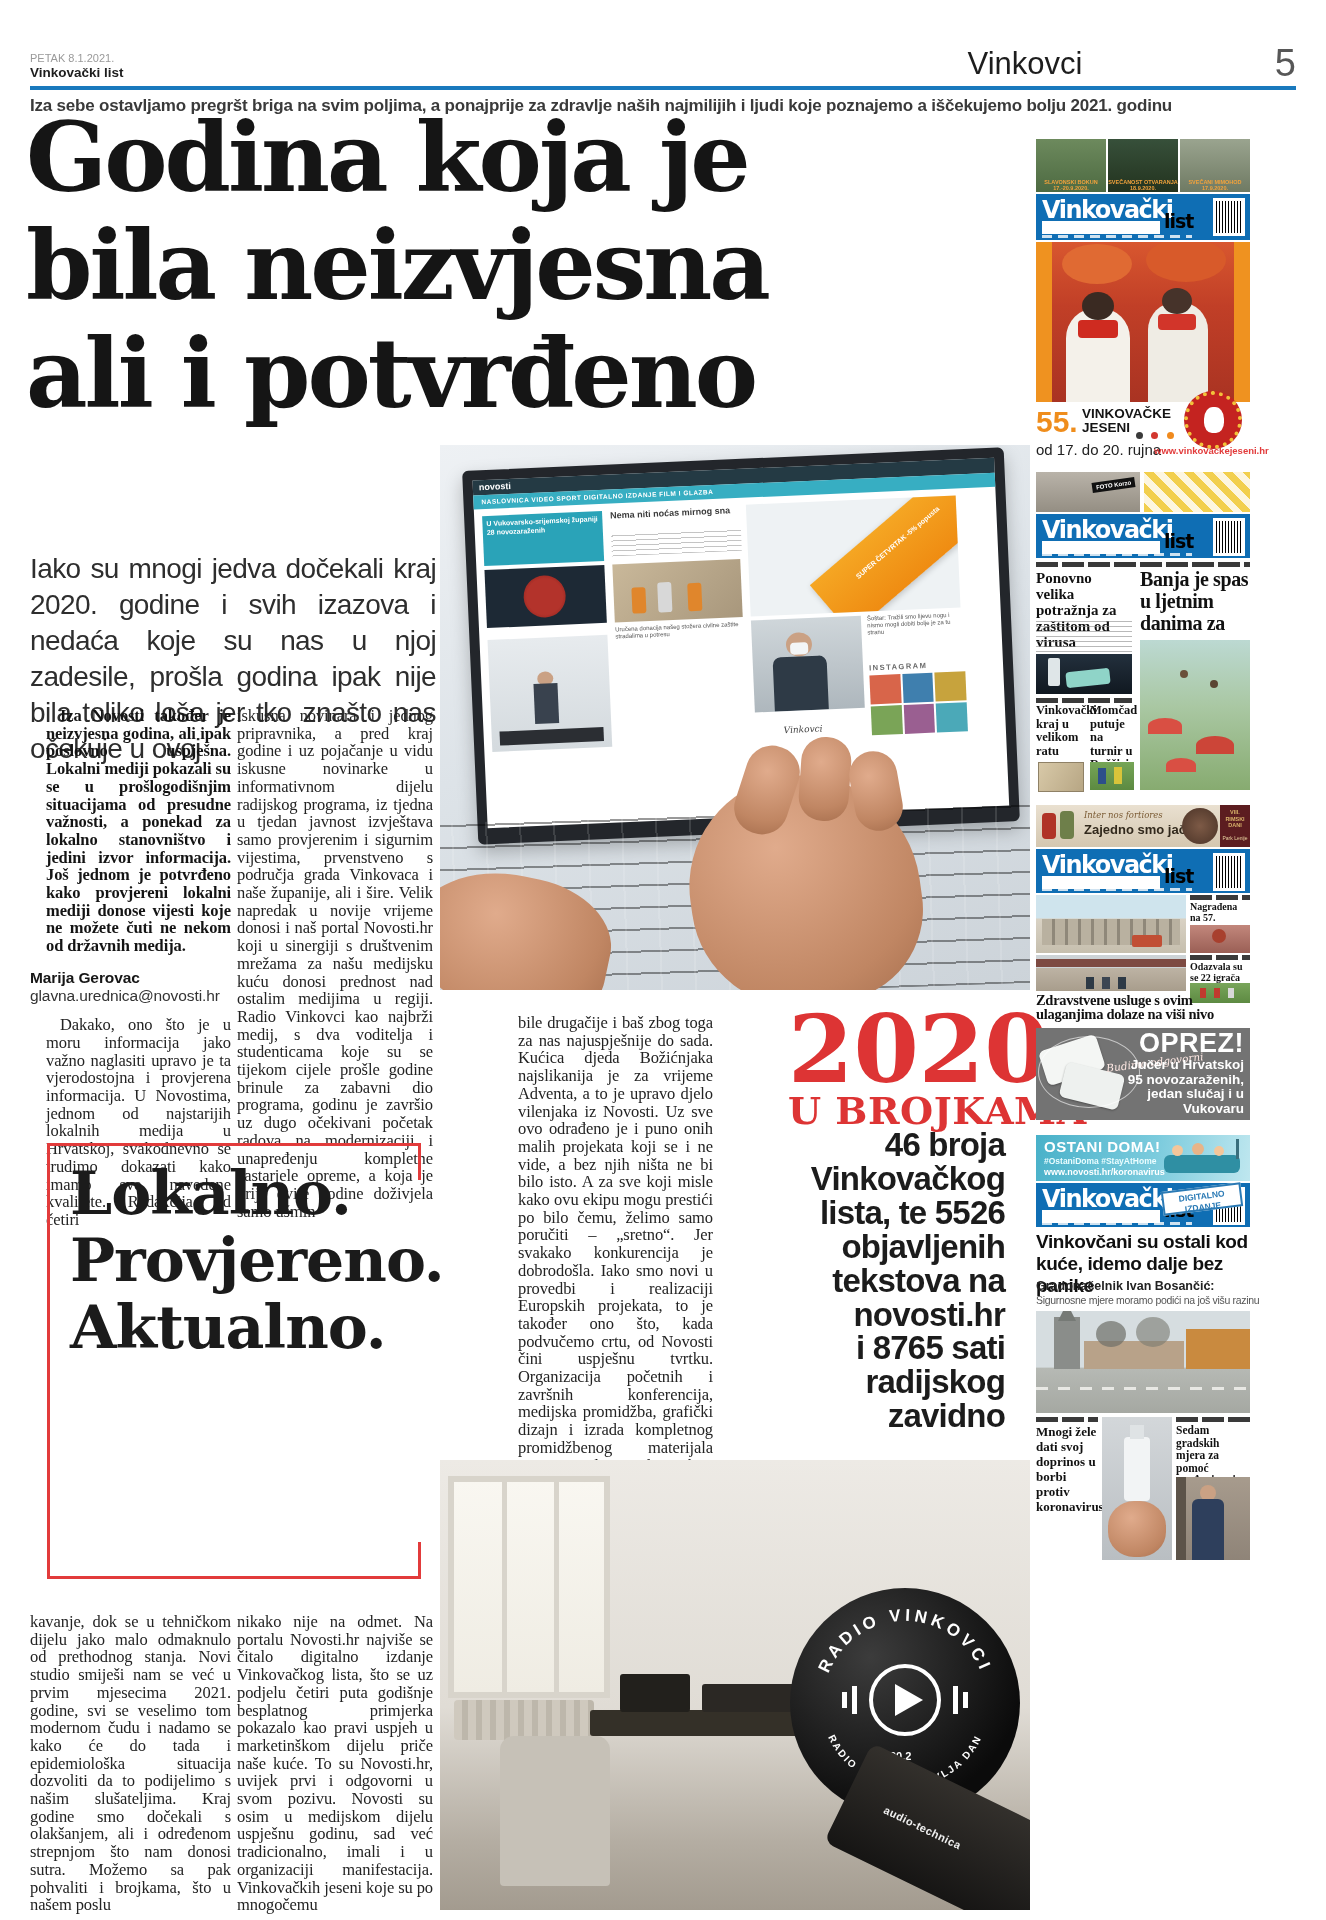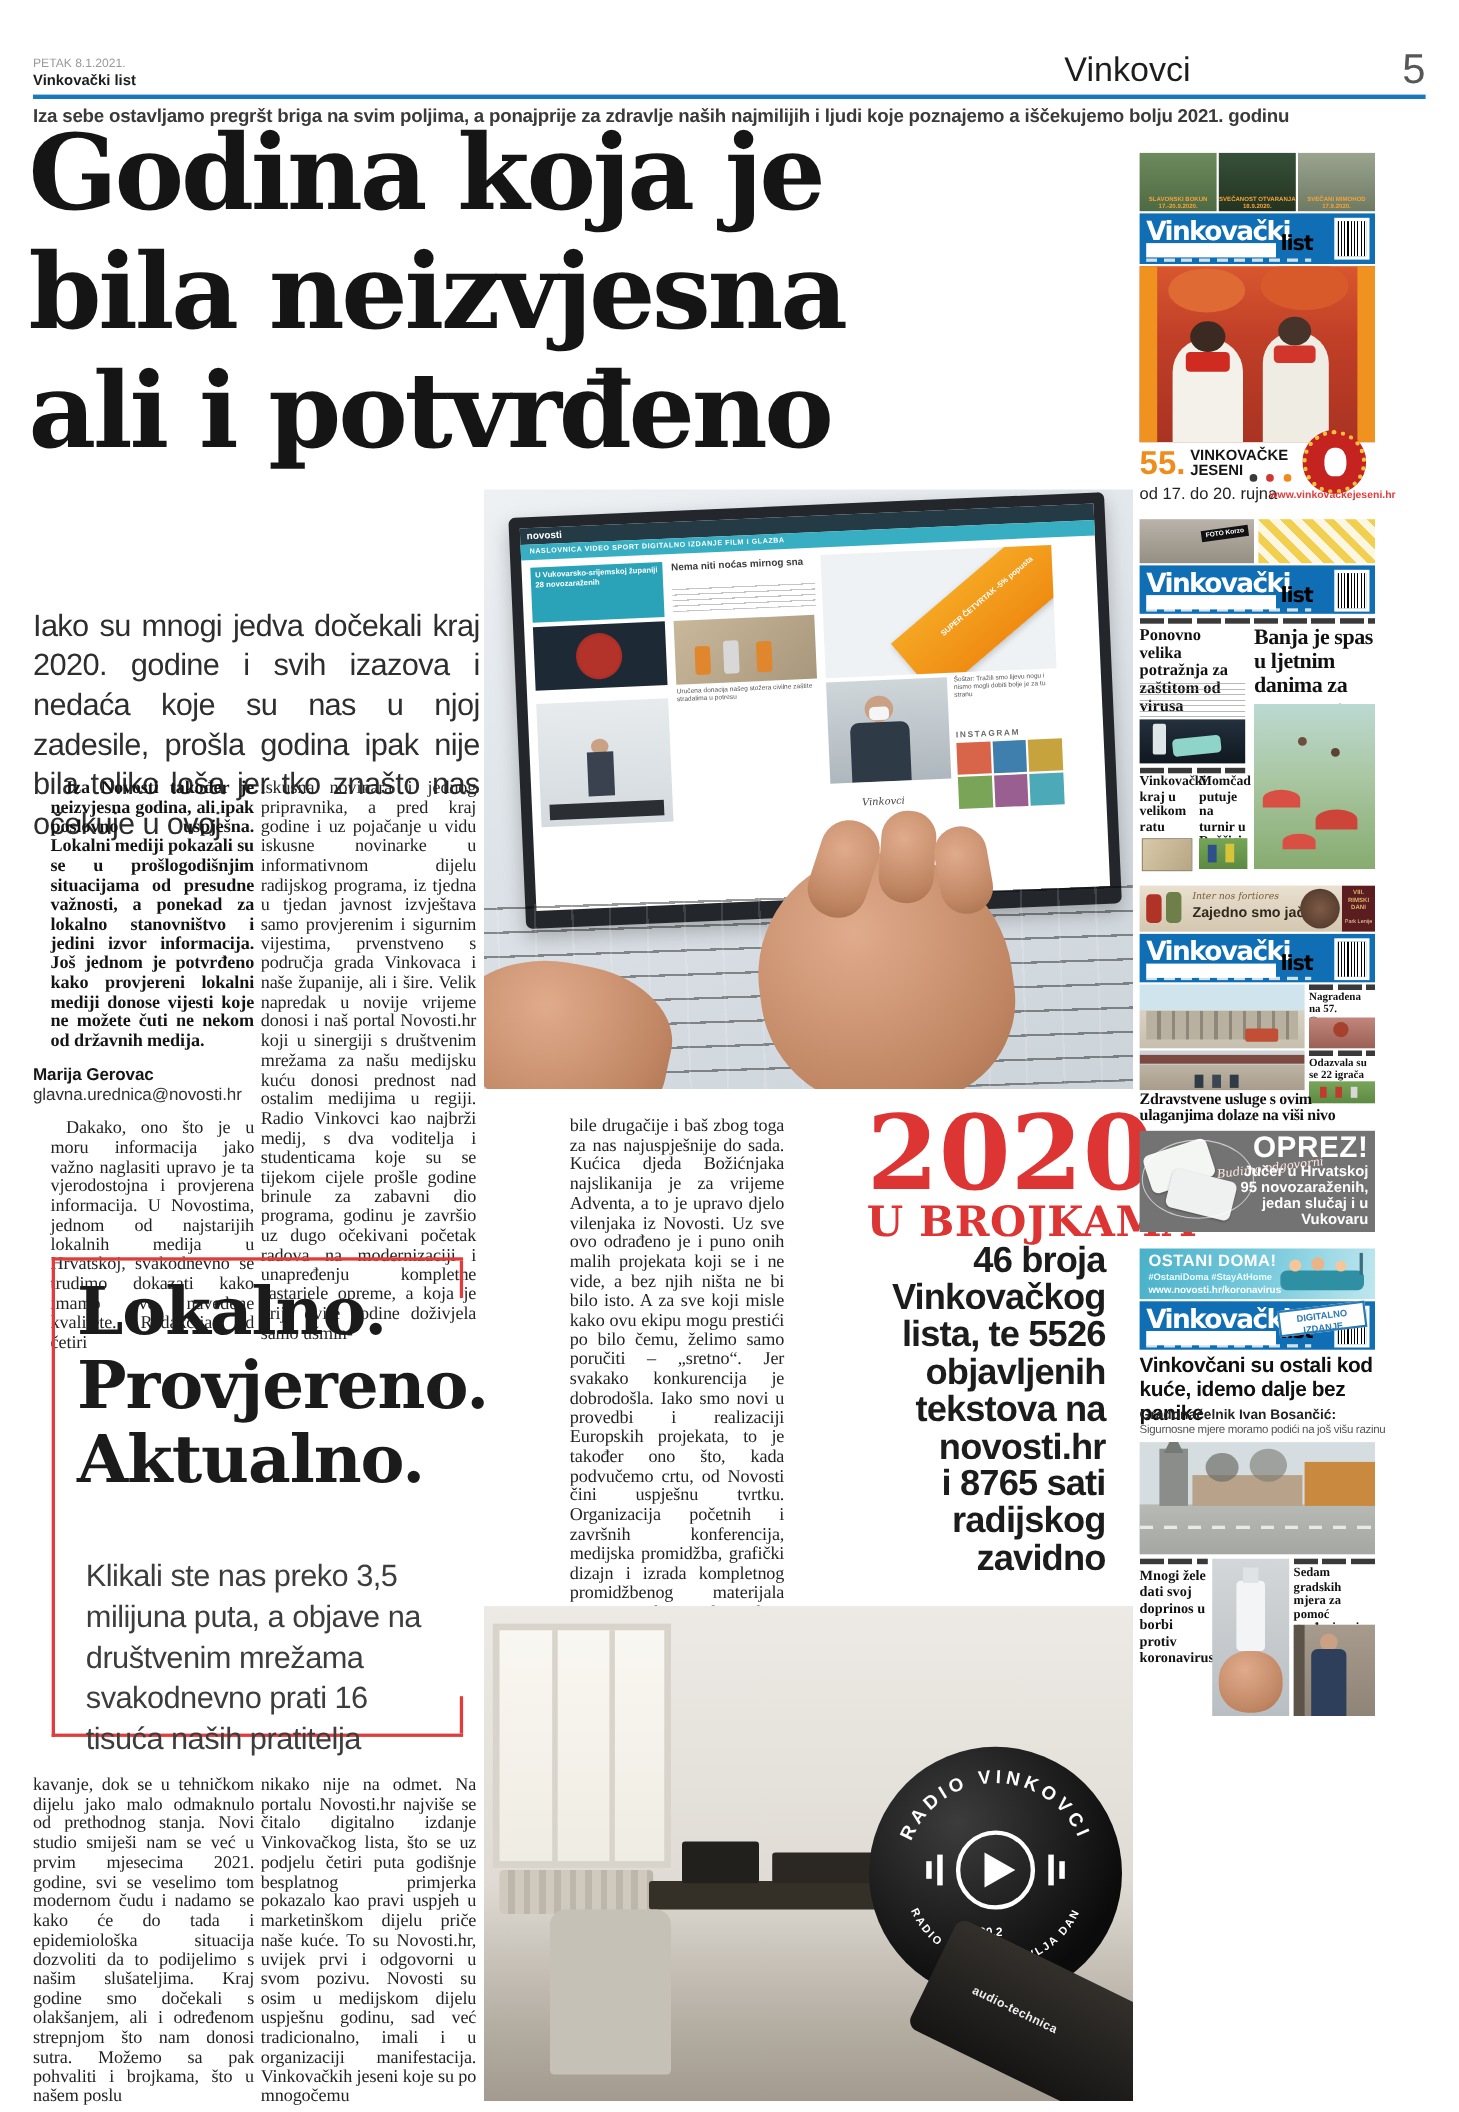--- a/index.html
+++ b/index.html
@@ -142,7 +142,6 @@
     <div>Provjereno.</div>
     <div>Aktualno.</div>
   </div>
-  <div class="abs pqsub" style="left:28px;top:268px;width:330px">Klikali ste nas preko 3,5 milijuna puta, a objave na društvenim mrežama svakodnevno prati 16 tisuća naših pratitelja</div>
 </div>
 
 <div class="abs" style="left:440px;top:1460px;width:590px;height:450px;overflow:hidden;background:linear-gradient(#edeae5 0%,#e0dcd5 55%,#b4ada2 85%,#a39b8f 100%)">

